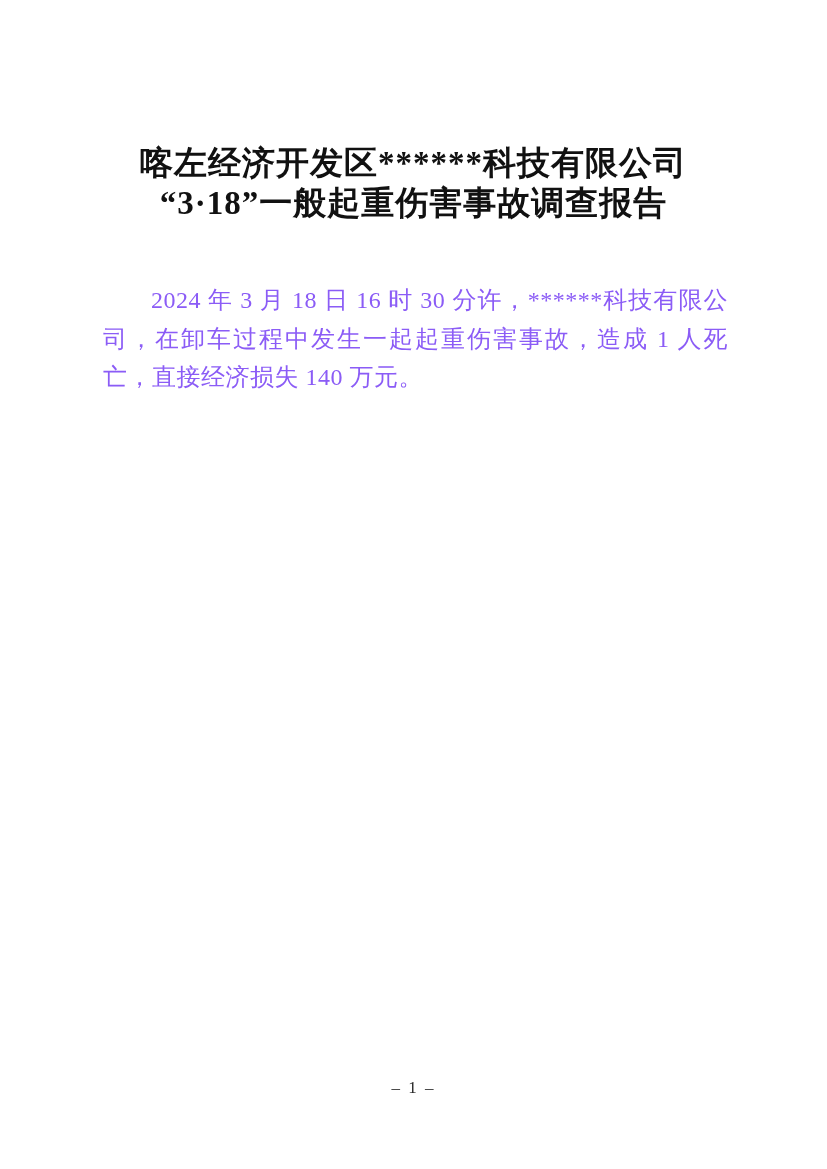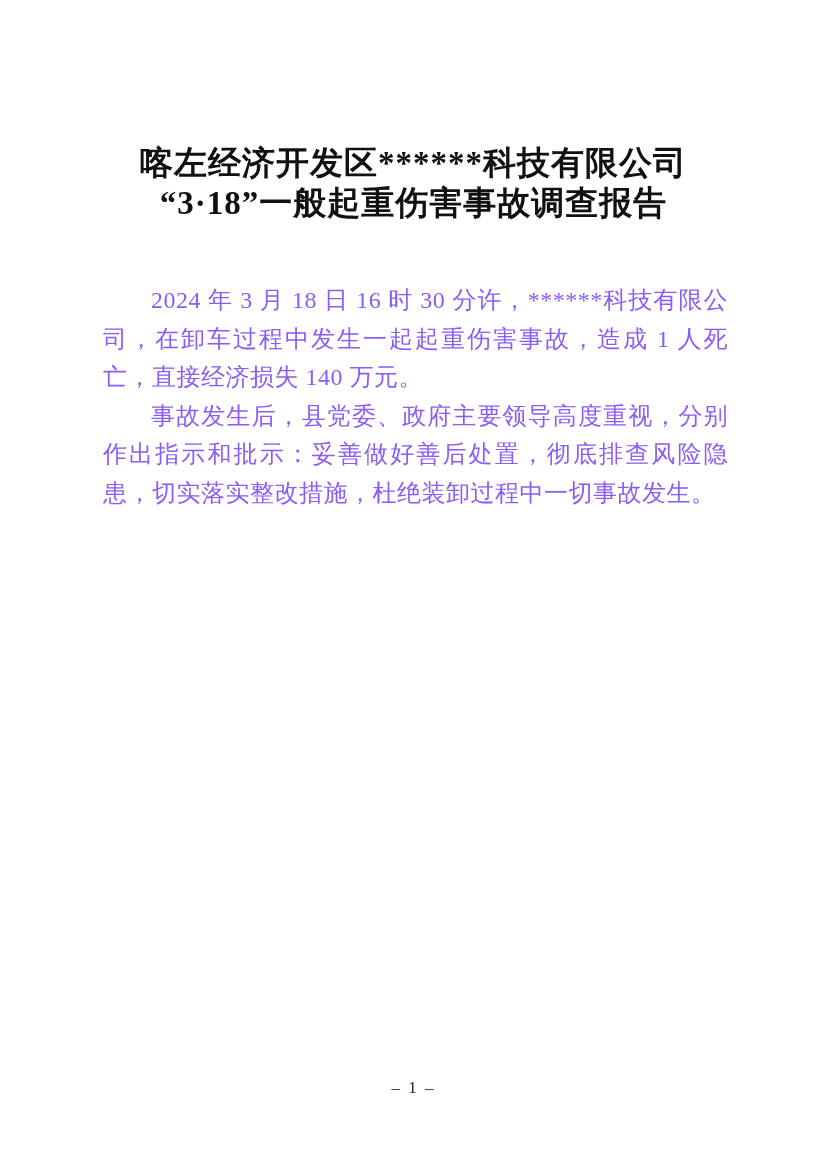--- a/index.html
+++ b/index.html
@@ -80,7 +80,6 @@
 
   <div class="content">
     <p>2024 年 3 月 18 日 16 时 30 分许，******科技有限公司，在卸车过程中发生一起起重伤害事故，造成 1 人死亡，直接经济损失 140 万元。</p>
-    <p>事故发生后，县党委、政府主要领导高度重视，分别作出指示和批示：妥善做好善后处置，彻底排查风险隐患，切实落实整改措施，杜绝装卸过程中一切事故发生。</p>
   </div>
 
   <div class="page-number">– 1 –</div>

